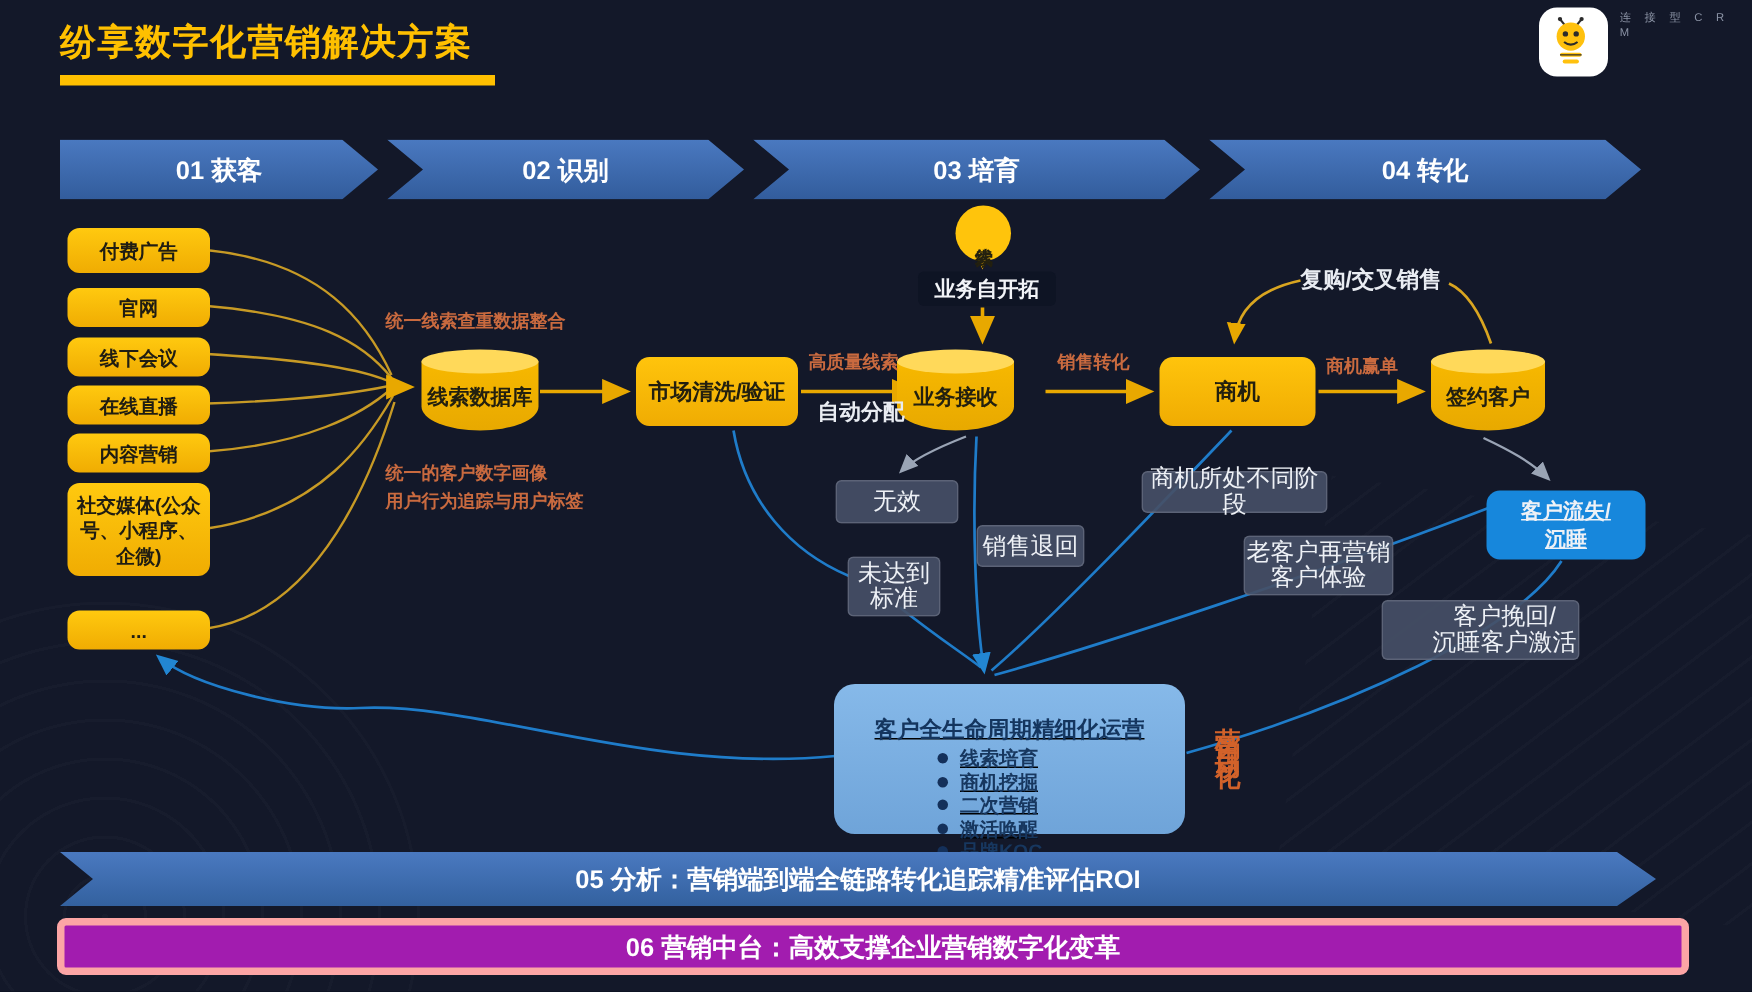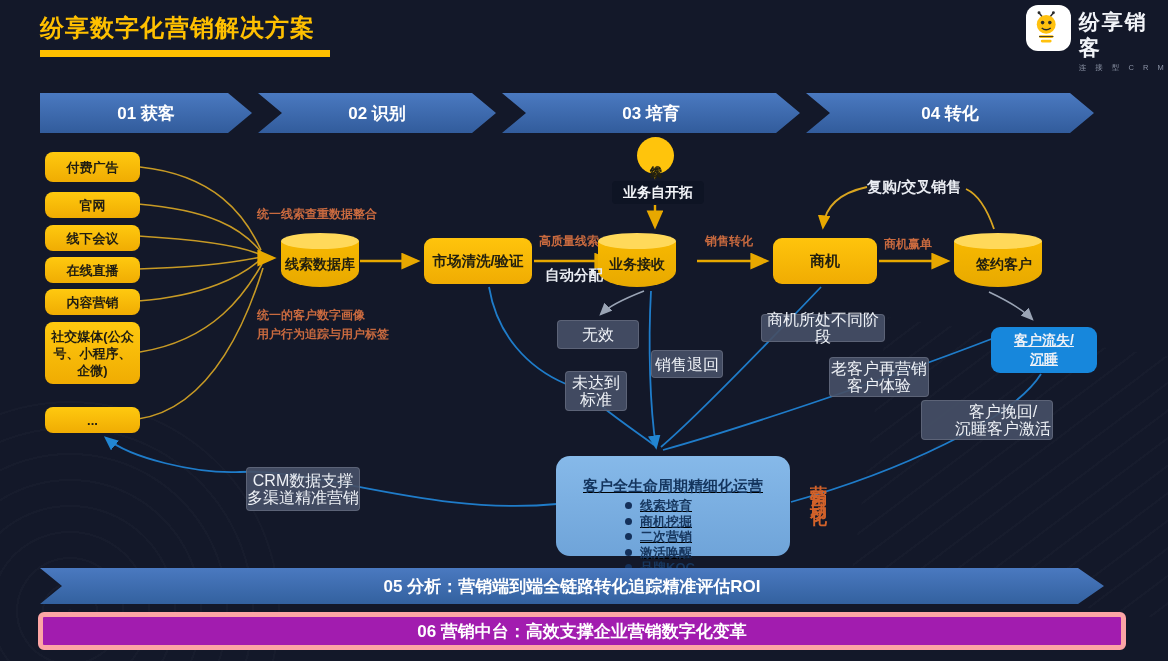--- a/index.html
+++ b/index.html
@@ -101,7 +101,6 @@
       </svg>
     </div>
     <div class="logo-text">
-      <div class="logo-name">纷享销客</div>
       <div class="logo-sub">连 接 型 C R M</div>
     </div>
   </div>

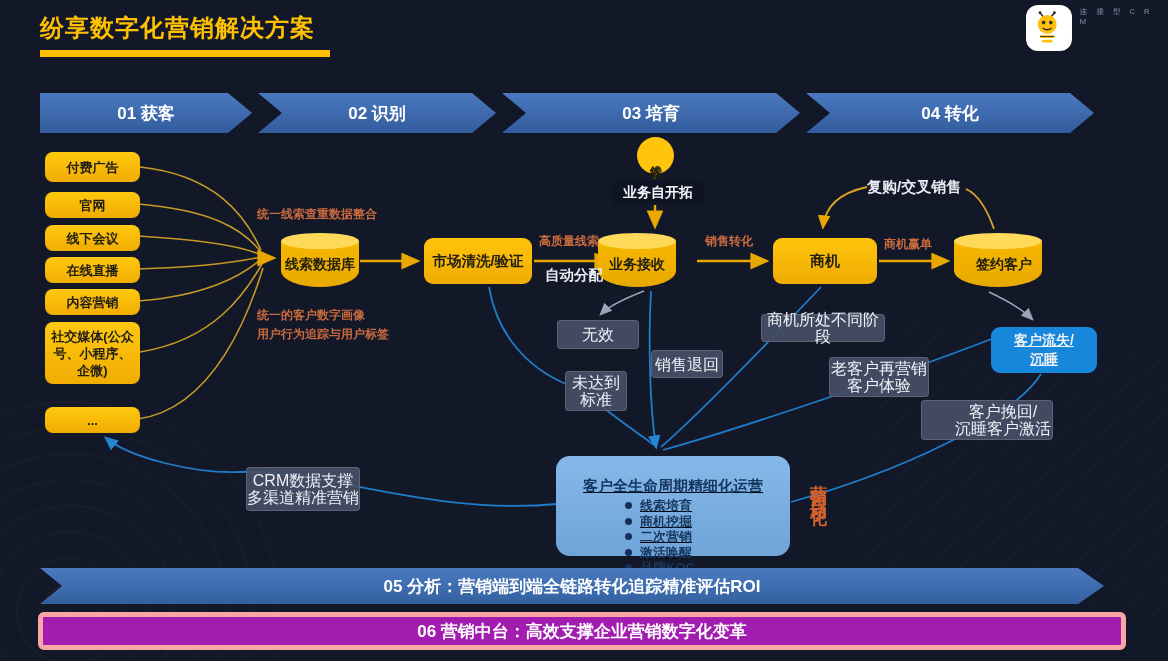--- a/index.html
+++ b/index.html
@@ -207,7 +207,7 @@
   <div class="ybox" style="left:773px;top:238px;width:104px;height:46px;font-size:15px;">
       <span>商机</span>
     </div>
-  <div class="cyl" style="left:954px;top:241px;width:76px;height:46px;padding-left:12px;">
+  <div class="cyl" style="left:954px;top:241px;width:76px;height:46px;">
       <span>签约客户</span>
     </div>
 

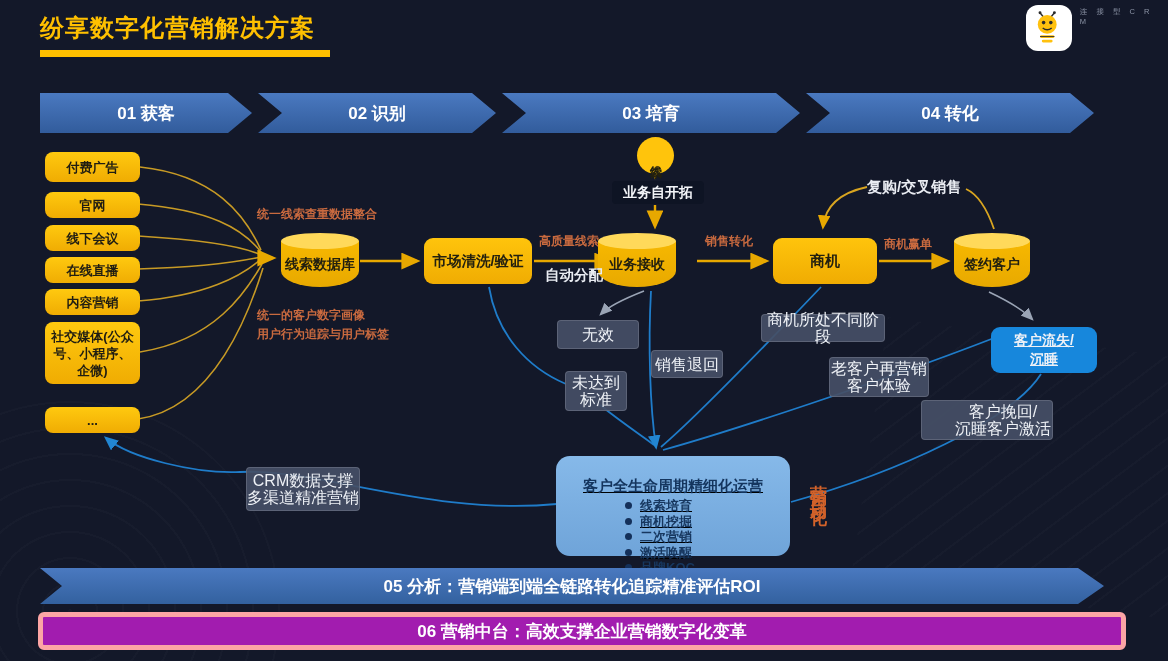--- a/index.html
+++ b/index.html
@@ -248,10 +248,6 @@
     <div>客户挽回/</div>
     <div>沉睡客户激活</div>
   </div>
-  <div class="callout" style="left:246px;top:467px;width:112px;height:42px;">
-    <div>CRM数据支撑</div>
-    <div>多渠道精准营销</div>
-  </div>
 
   <div class="lifecycle">
     <div class="lc-title">客户全生命周期精细化运营</div>

